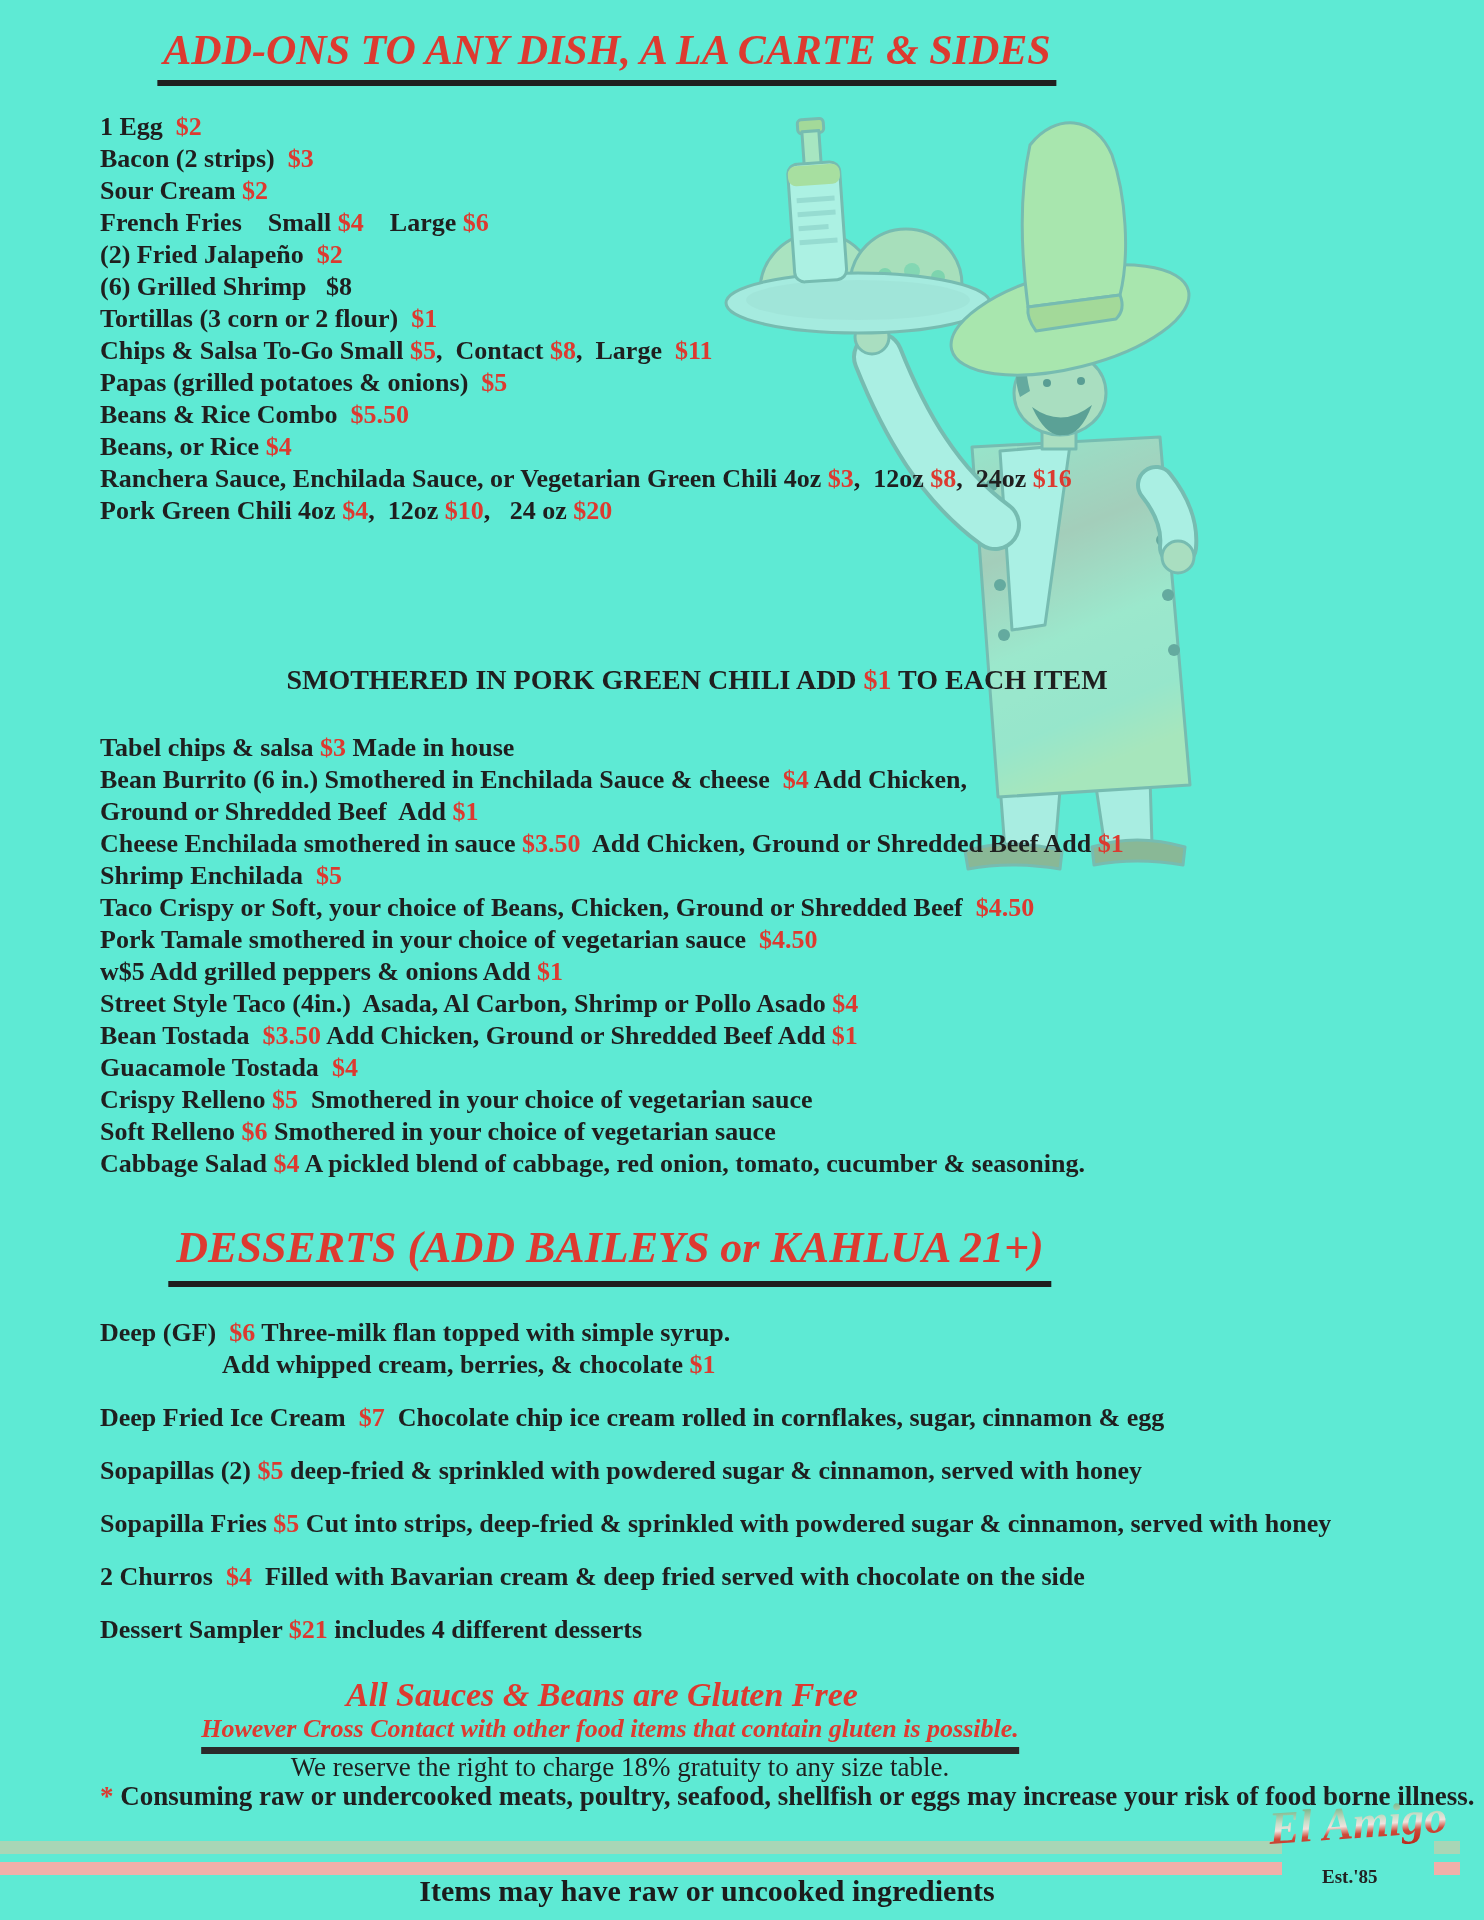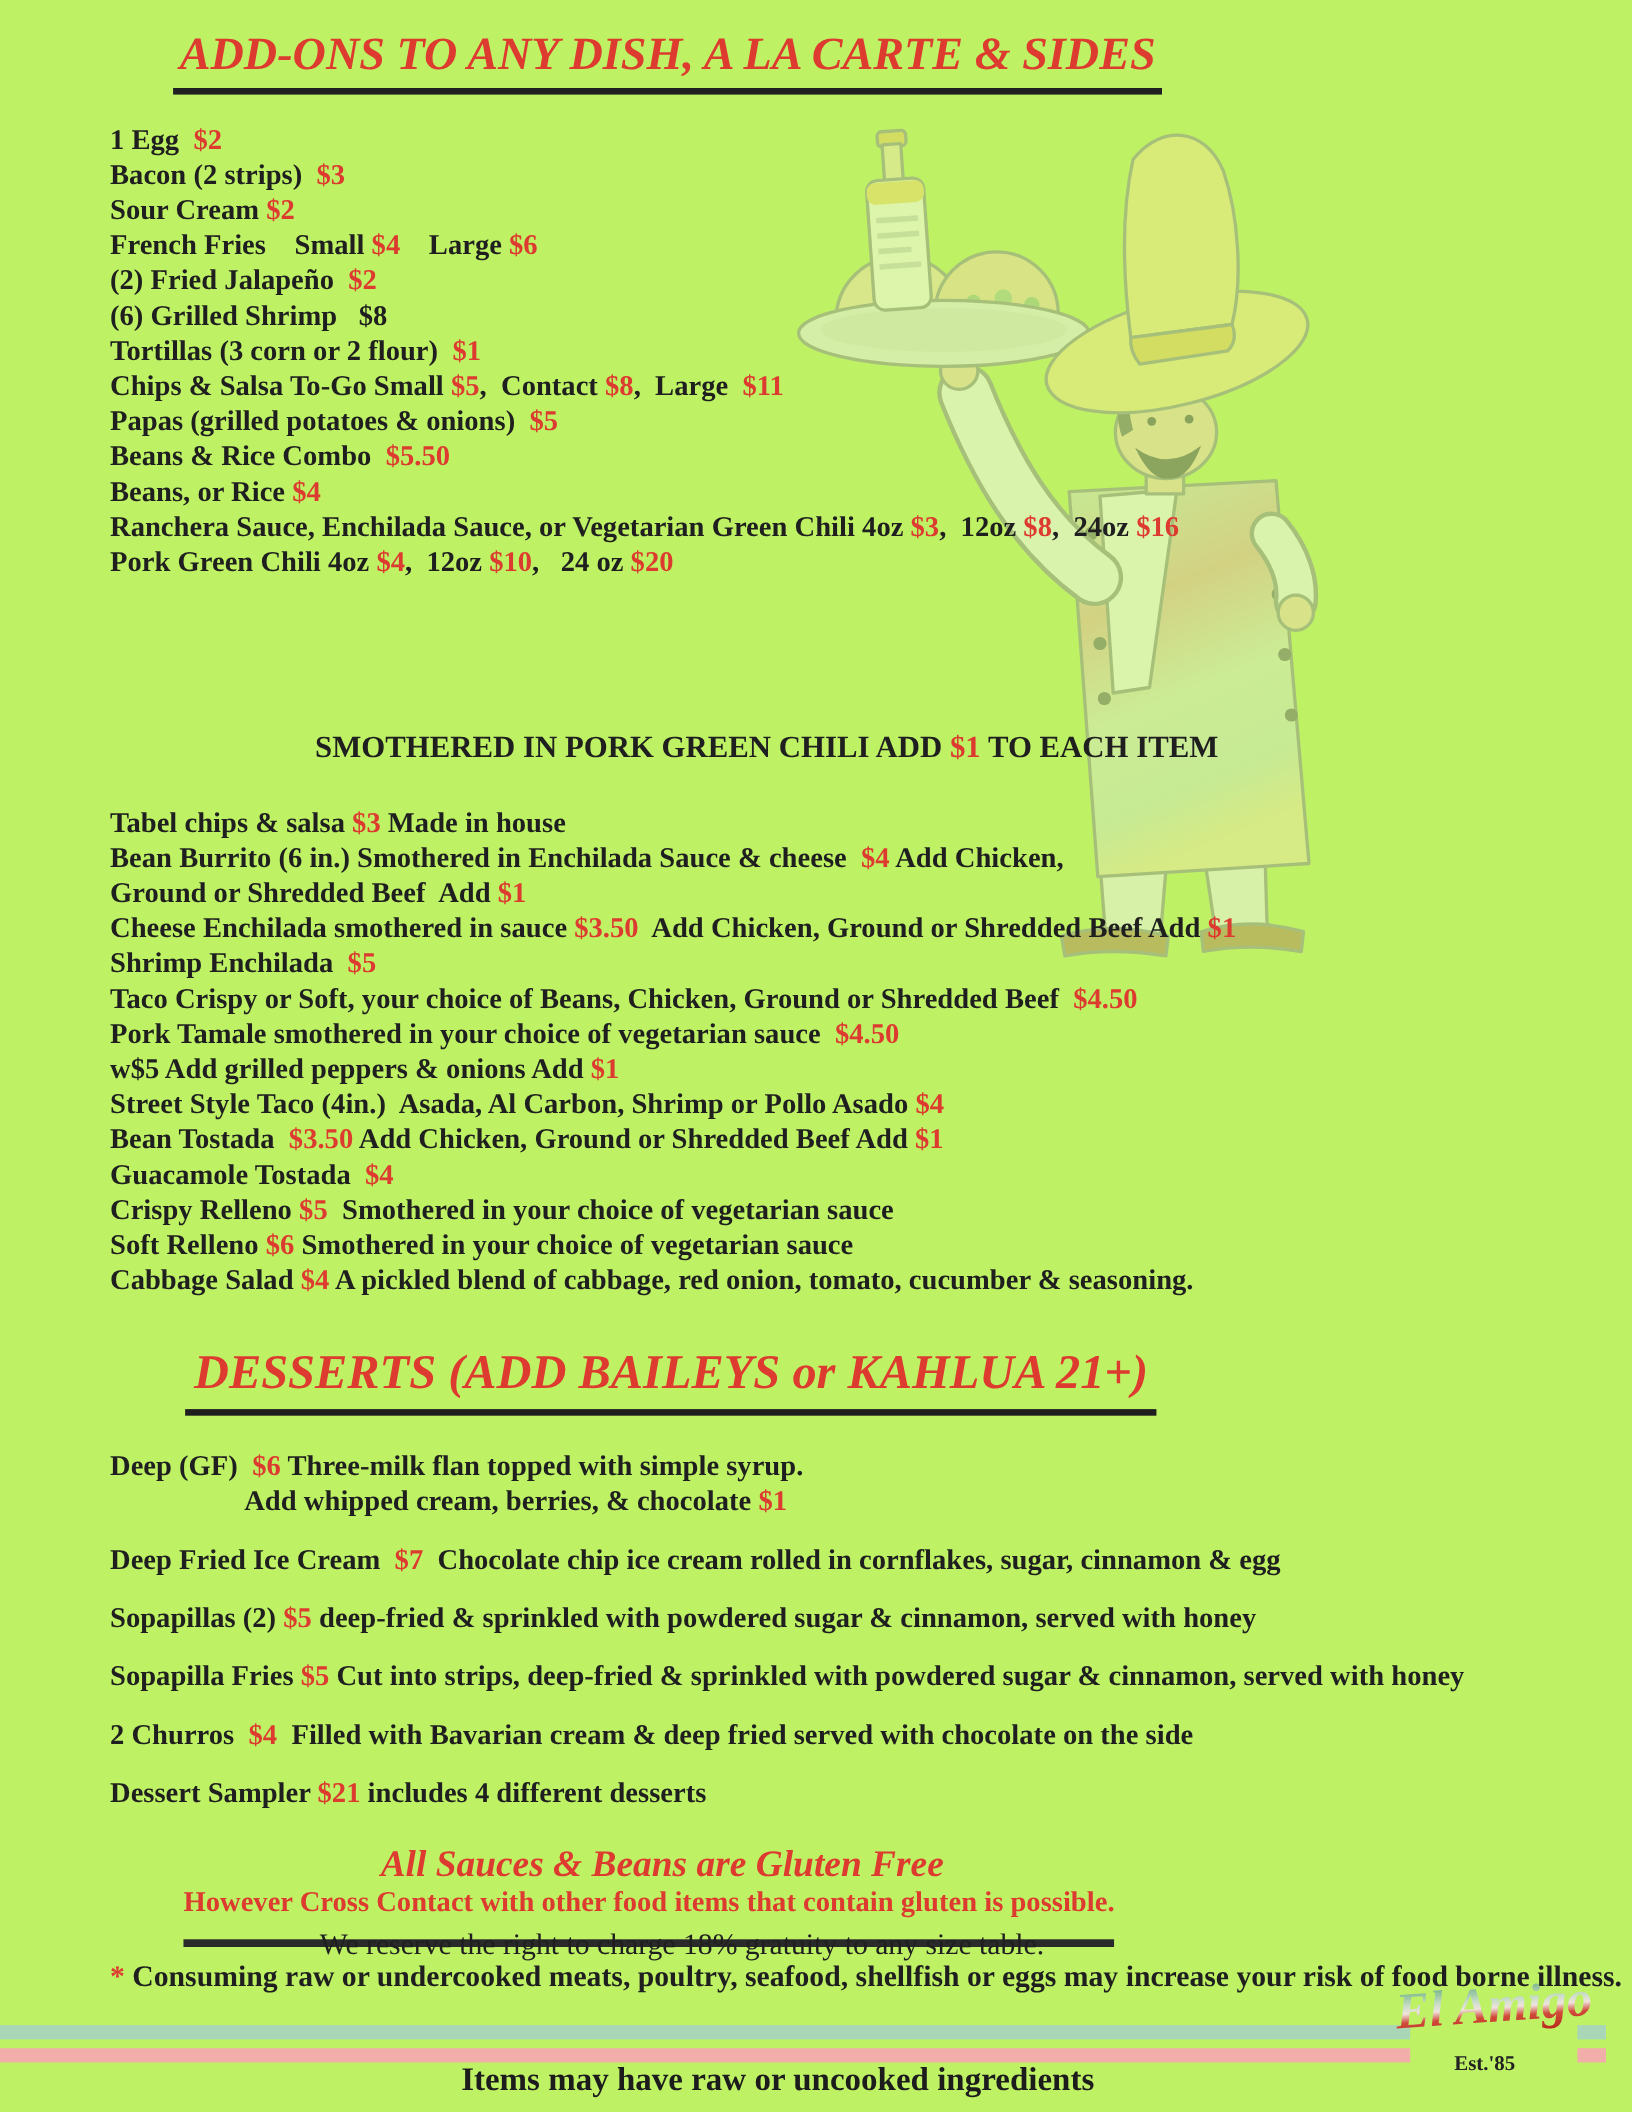--- a/index.html
+++ b/index.html
@@ -4,7 +4,7 @@
 <style>
   *{margin:0;padding:0;box-sizing:border-box}
   html,body{background:#ffffff}
-  .page{position:relative;width:1484px;height:1920px;background:#bef264;
+  .page{position:relative;width:1484px;height:1920px;background:#5eead4;
         font-family:"Liberation Serif",serif;color:var(--text-dark,#1f1f1f);overflow:hidden}
 
   

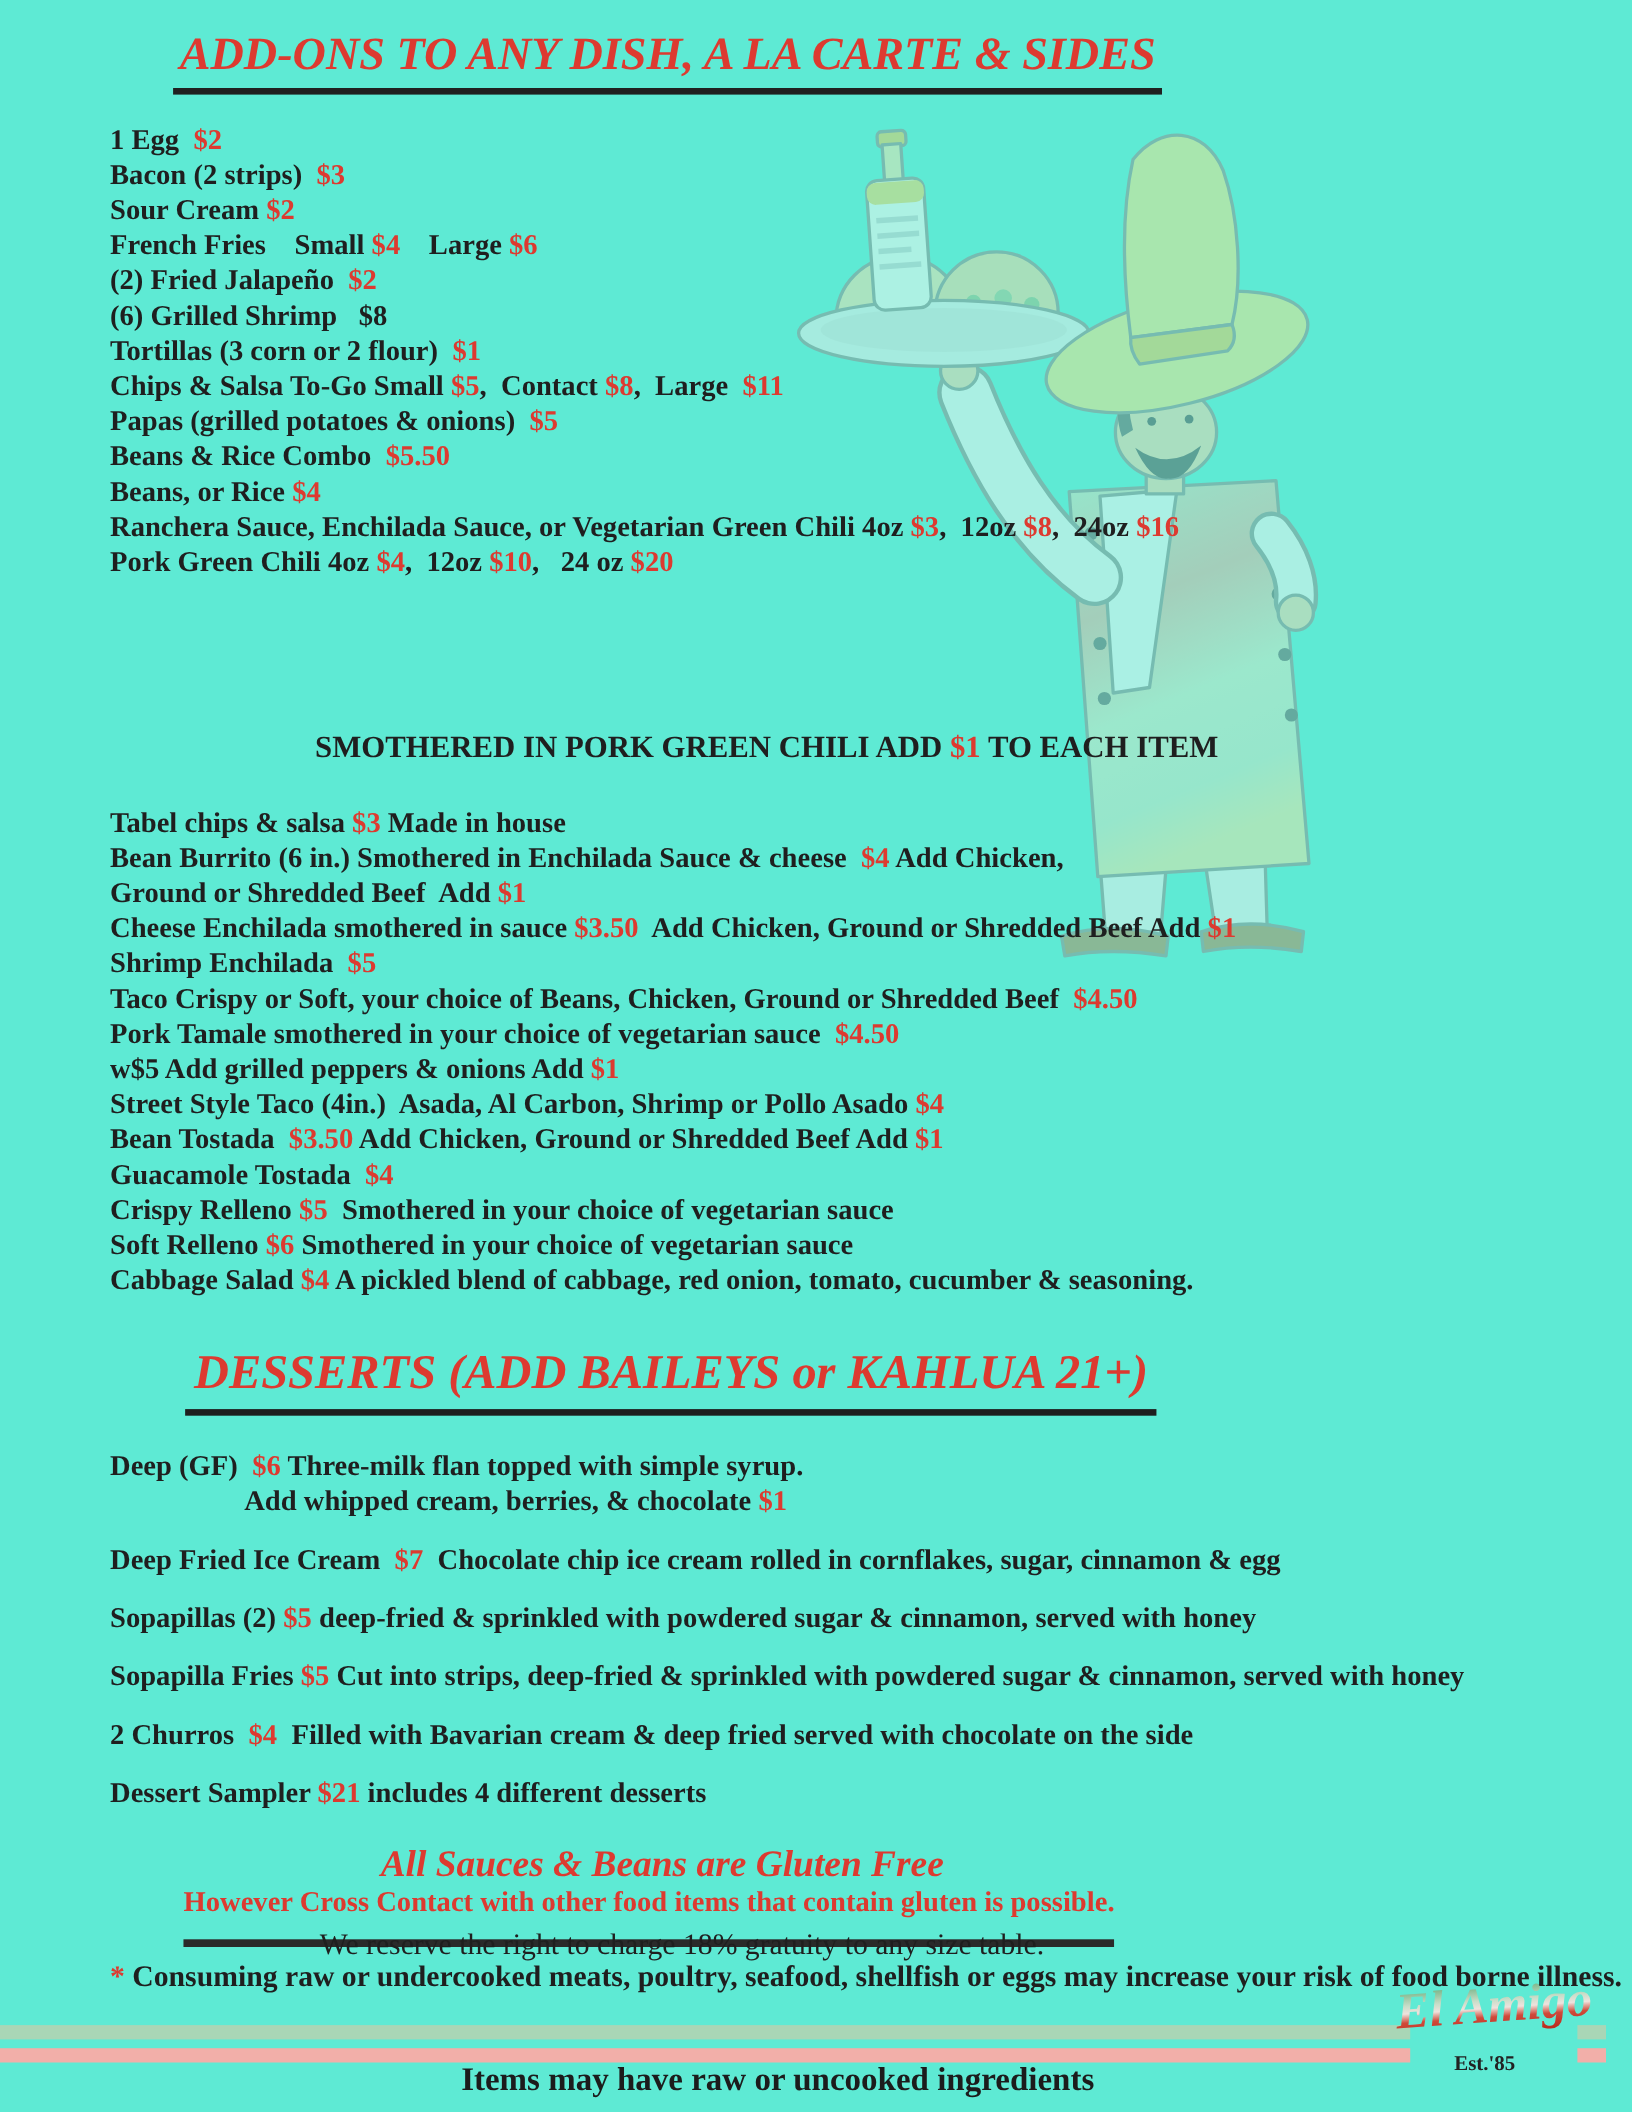--- a/index.html
+++ b/index.html
@@ -32,9 +32,9 @@
   
   .gluten-title{position:absolute;left:602px;top:1676px;transform:translateX(-50%);
       font-size:34px;font-weight:bold;font-style:italic;color:var(--accent-red,#dd3a30);white-space:nowrap;z-index:1}
-  .gluten-sub{position:absolute;left:590px;top:1714px;transform:translateX(-50%);
-      font-size:26px;font-weight:bold;color:var(--accent-red,#dd3a30);
-      border-bottom:7px solid #2a2a2a;padding-bottom:19px;white-space:nowrap;z-index:1}
+  .gluten-sub{position:absolute;left:610px;top:1714px;transform:translateX(-50%);
+      font-size:26px;font-weight:bold;font-style:italic;color:var(--accent-red,#dd3a30);
+      border-bottom:7px solid #2a2a2a;padding-bottom:3px;white-space:nowrap;z-index:1}
   .gratuity{position:absolute;left:620px;top:1752px;transform:translateX(-50%);
       font-size:27px;white-space:nowrap;z-index:1}
   .consuming{position:absolute;left:100px;top:1780px;z-index:1}

